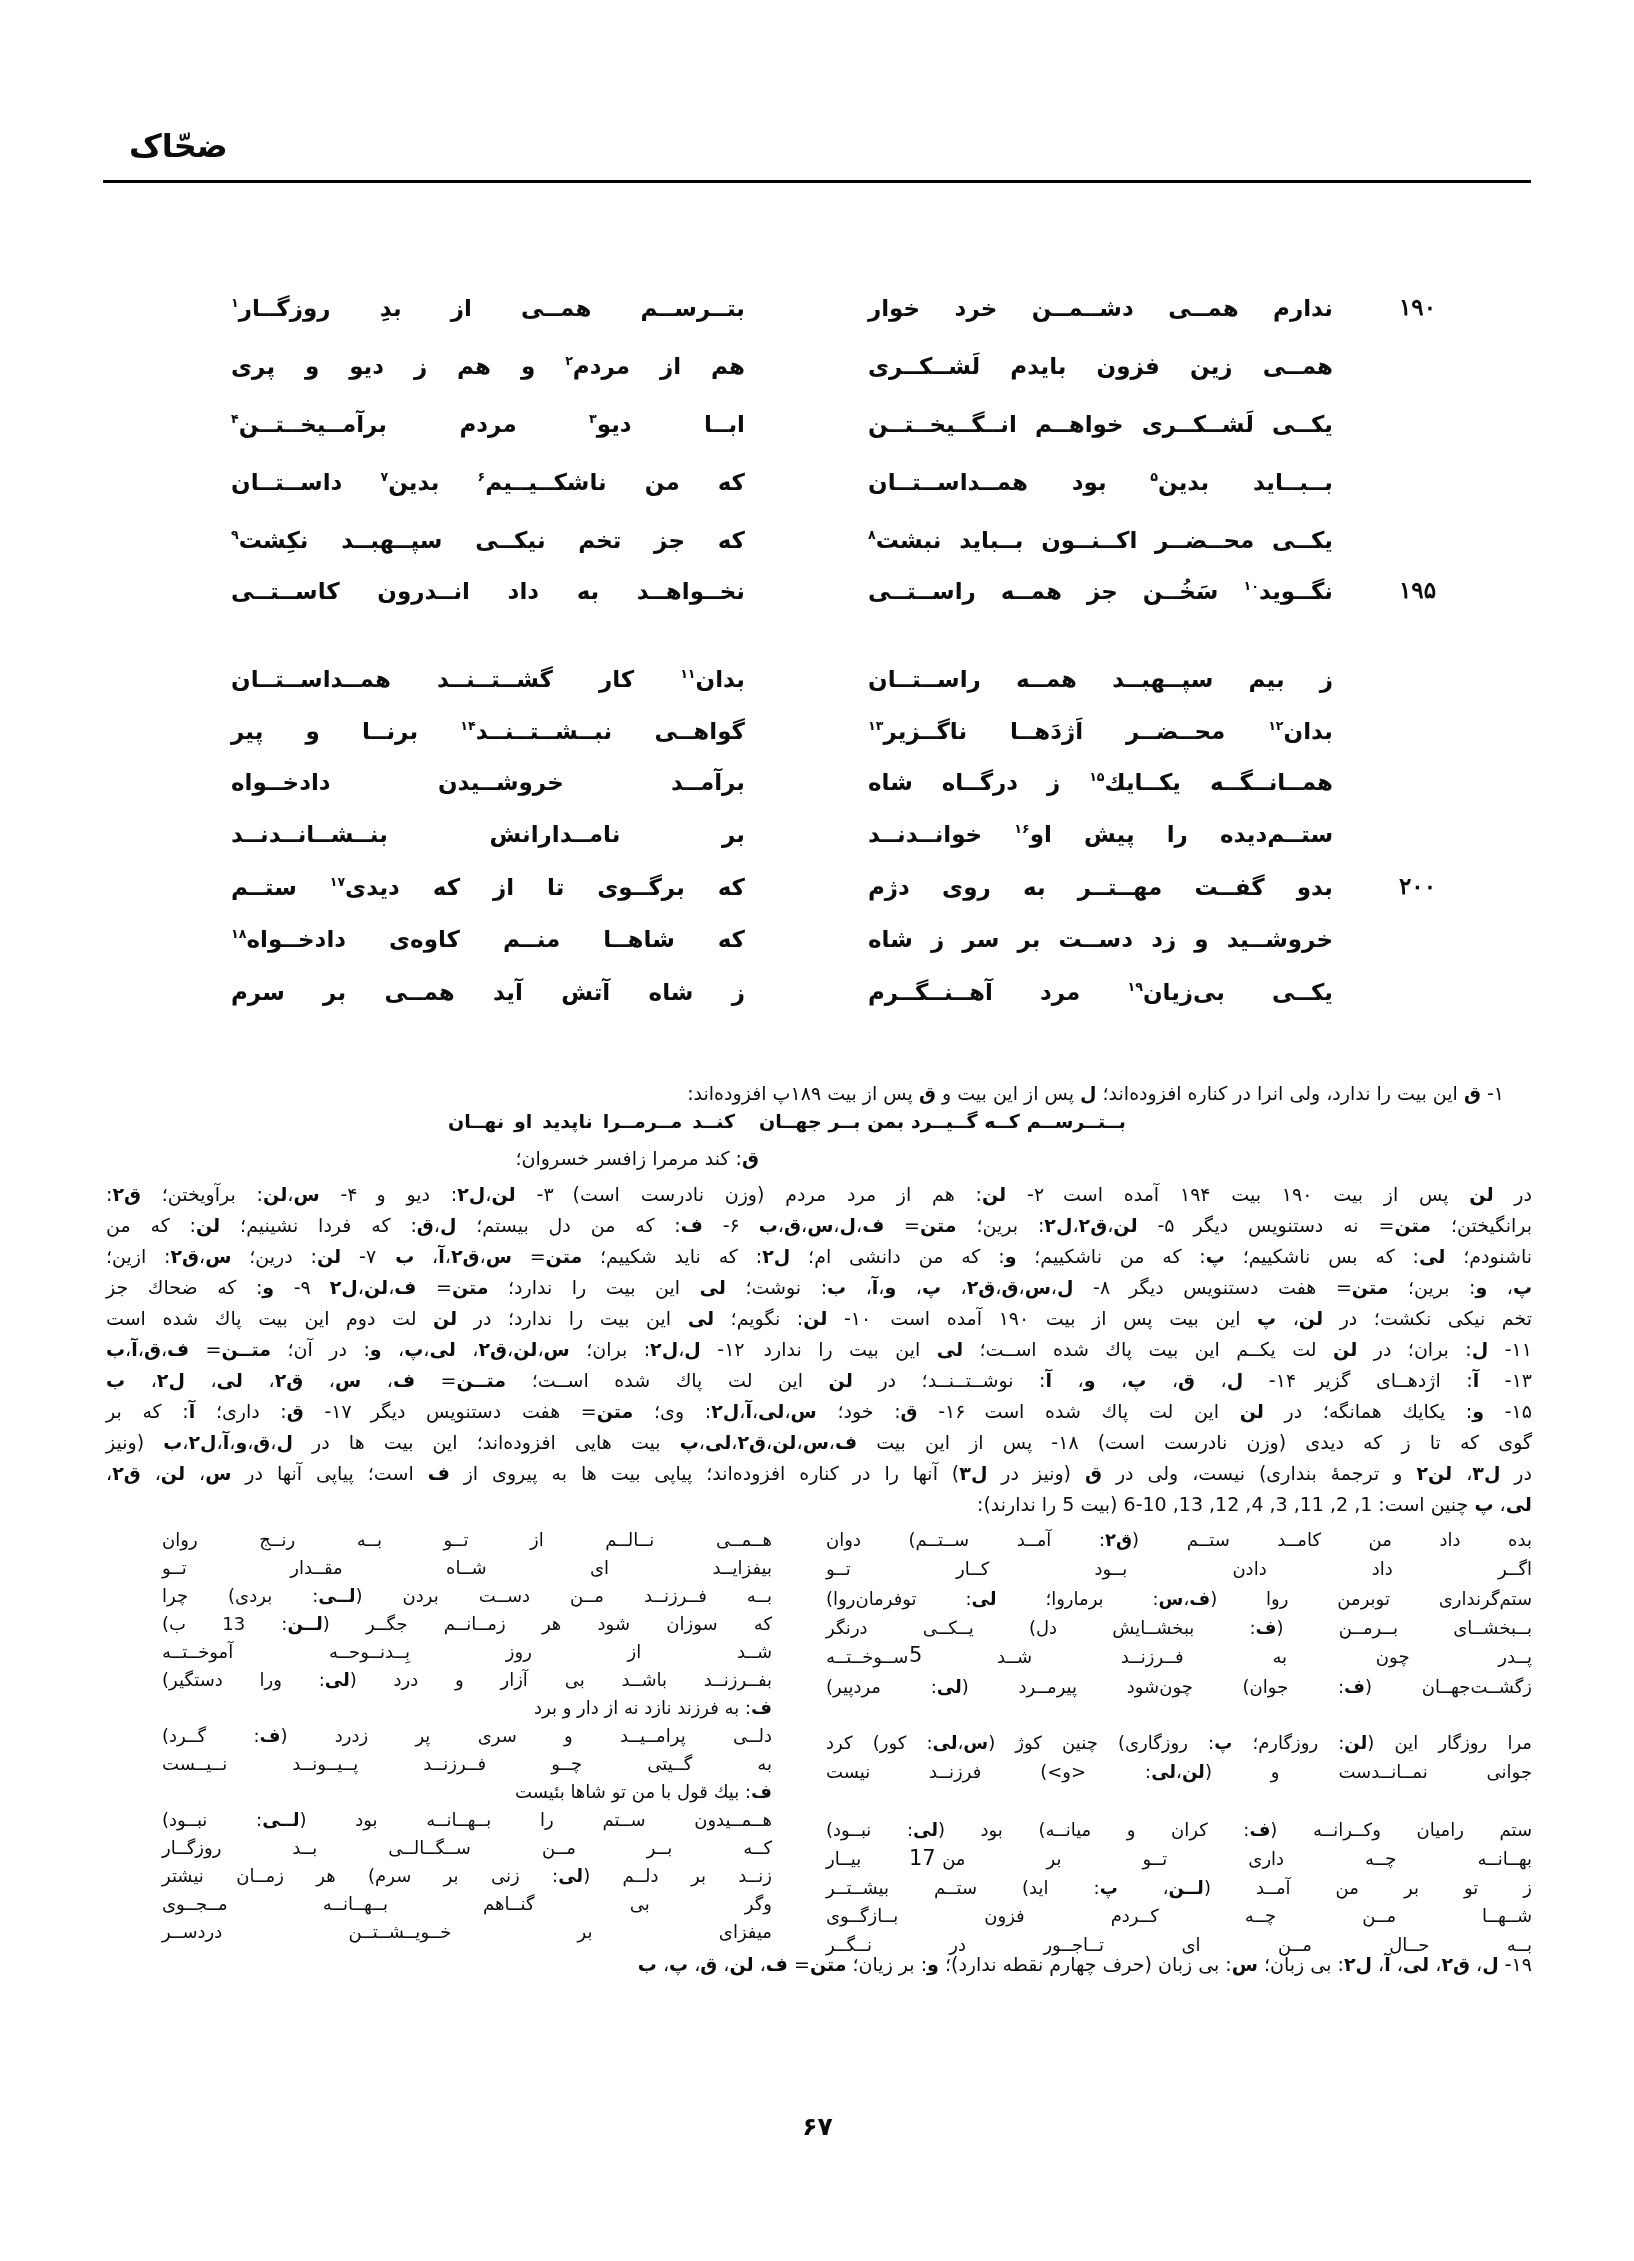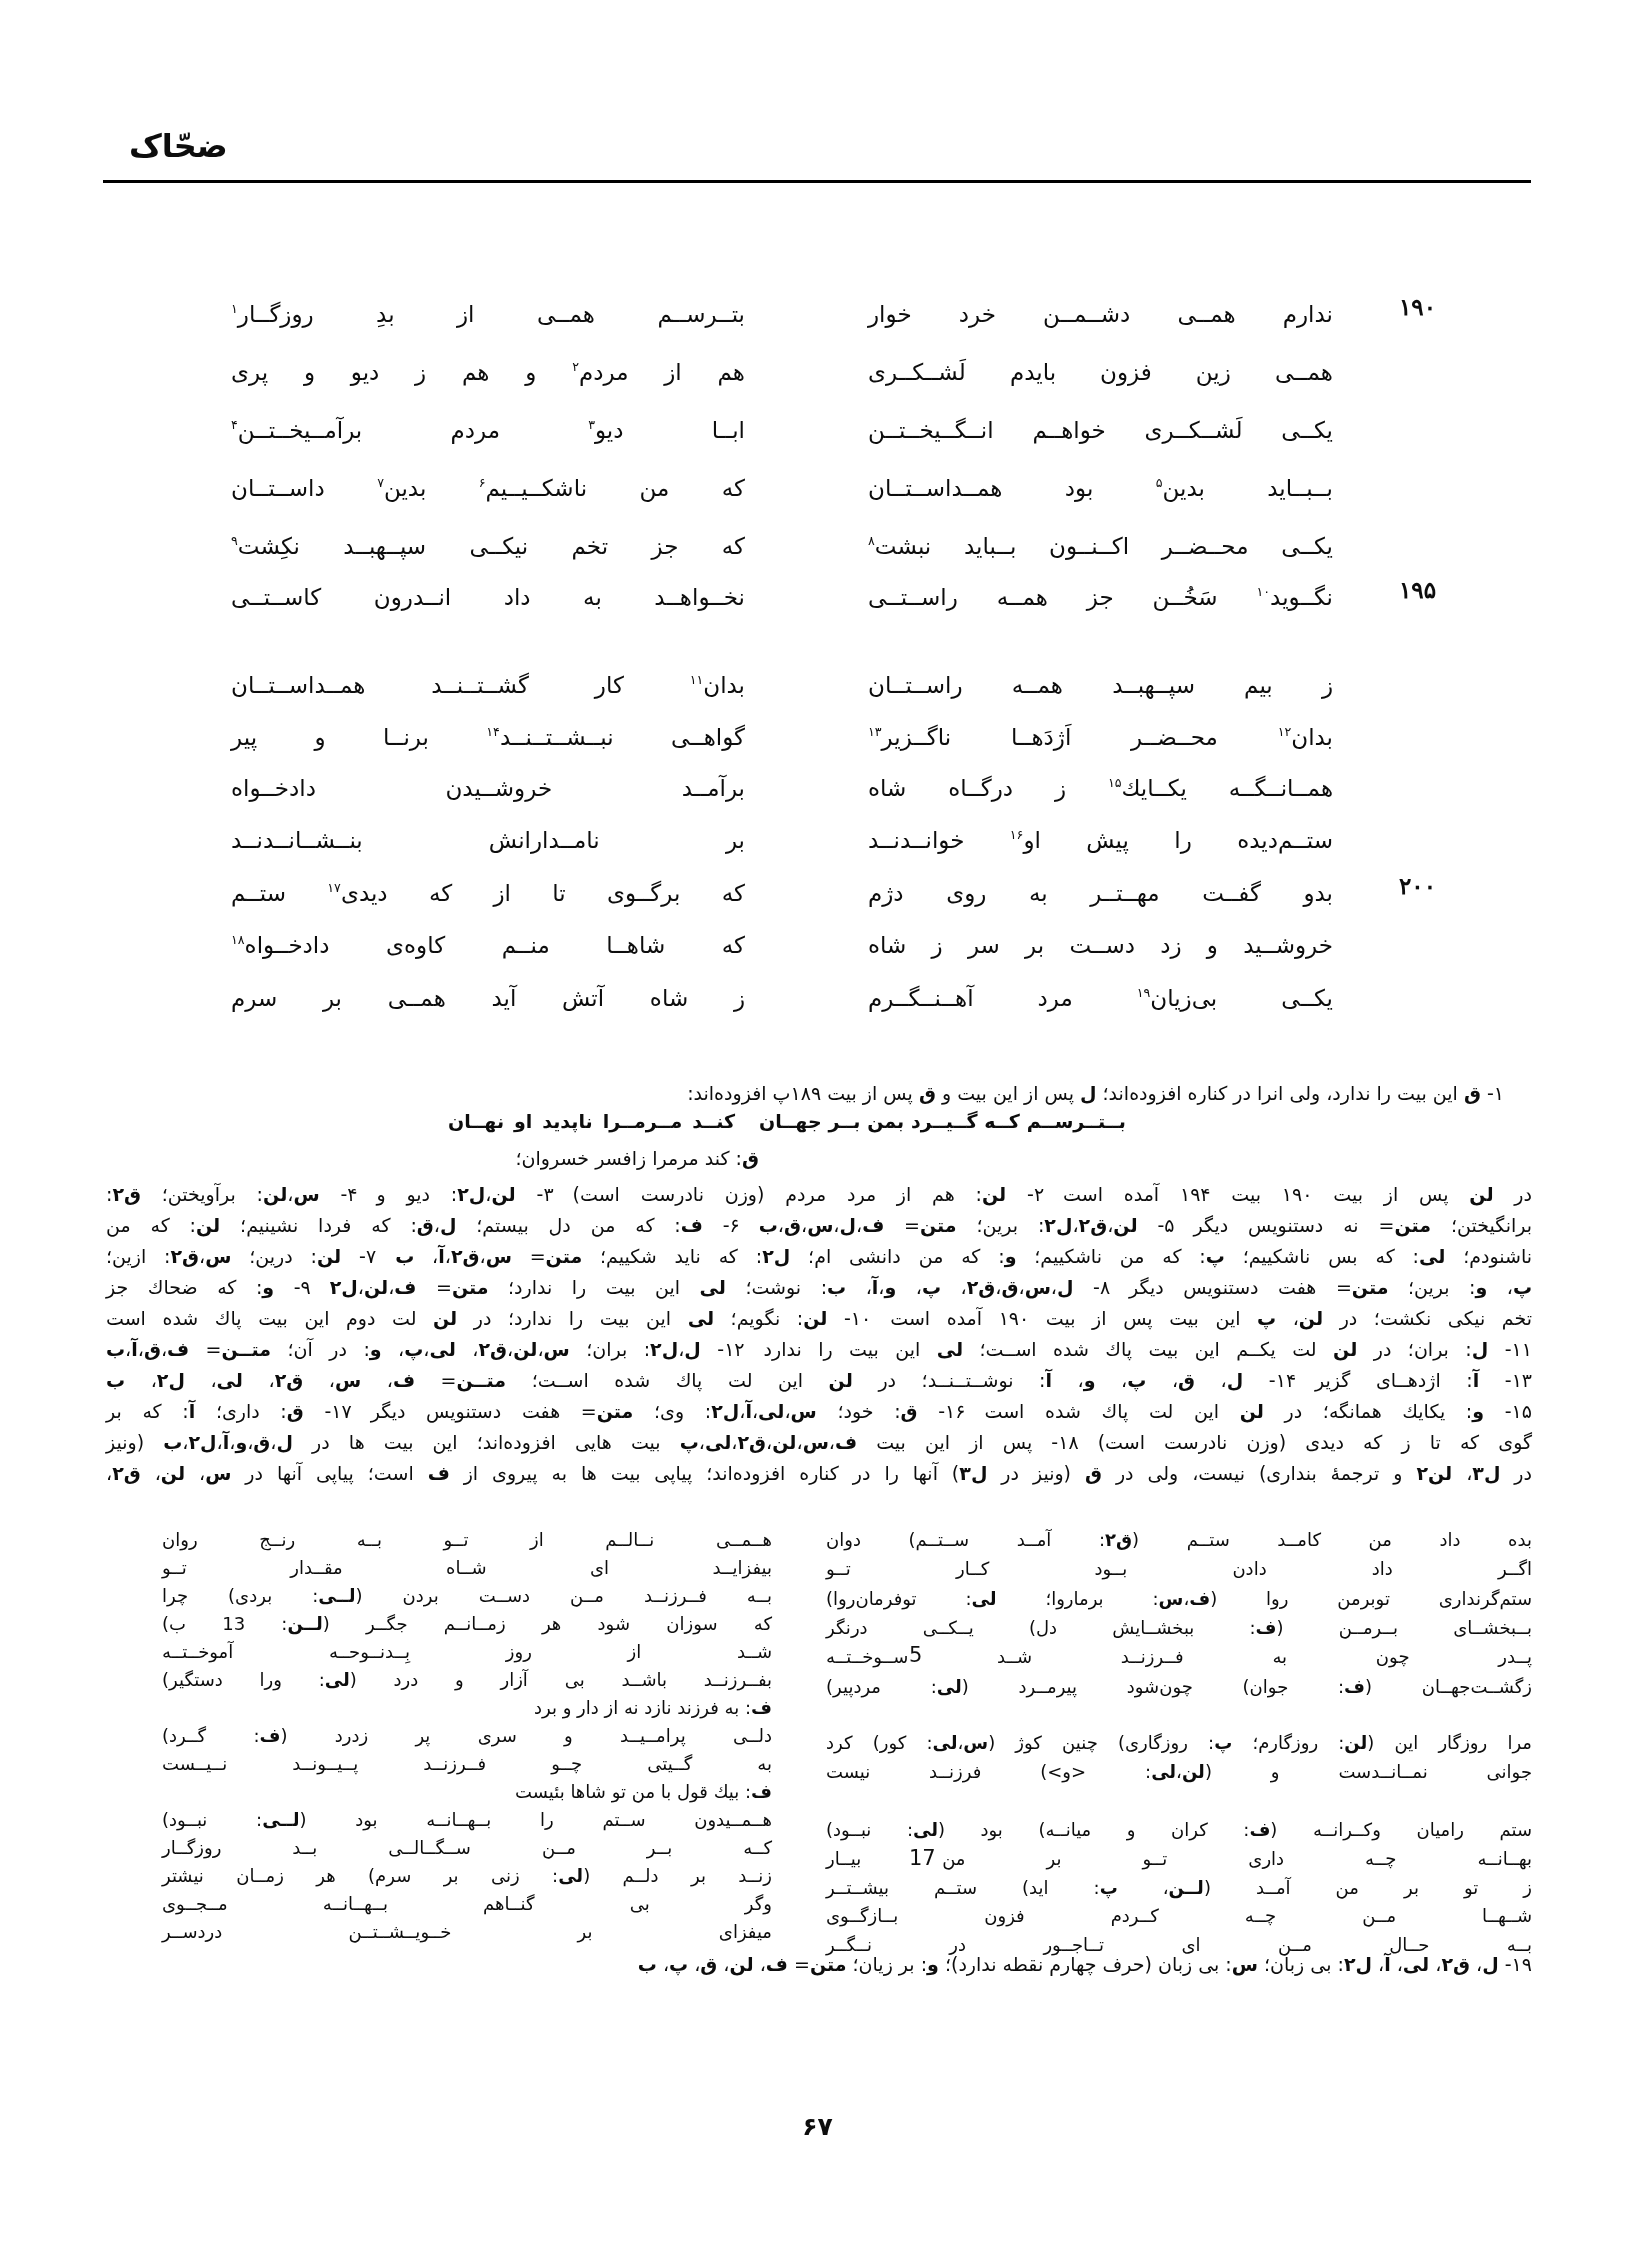--- a/index.html
+++ b/index.html
@@ -21,8 +21,8 @@
 
   
   .poem{position:absolute;top:294px;right:103px;width:1426px;height:783px;}
-  .hemi{position:absolute;font-size:23px;font-weight:normal;line-height:1.25;
-        text-align:justify;text-align-last:justify;margin-top:6px;}
+  .hemi{position:absolute;font-size:23px;font-weight:bold;line-height:1.25;
+        text-align:justify;text-align-last:justify;}
   .hemi.right{right:199px;width:465px;}
   .hemi.left{right:787px;width:514px;}
   .vnum{position:absolute;right:96px;width:70px;font-size:23px;font-weight:bold;

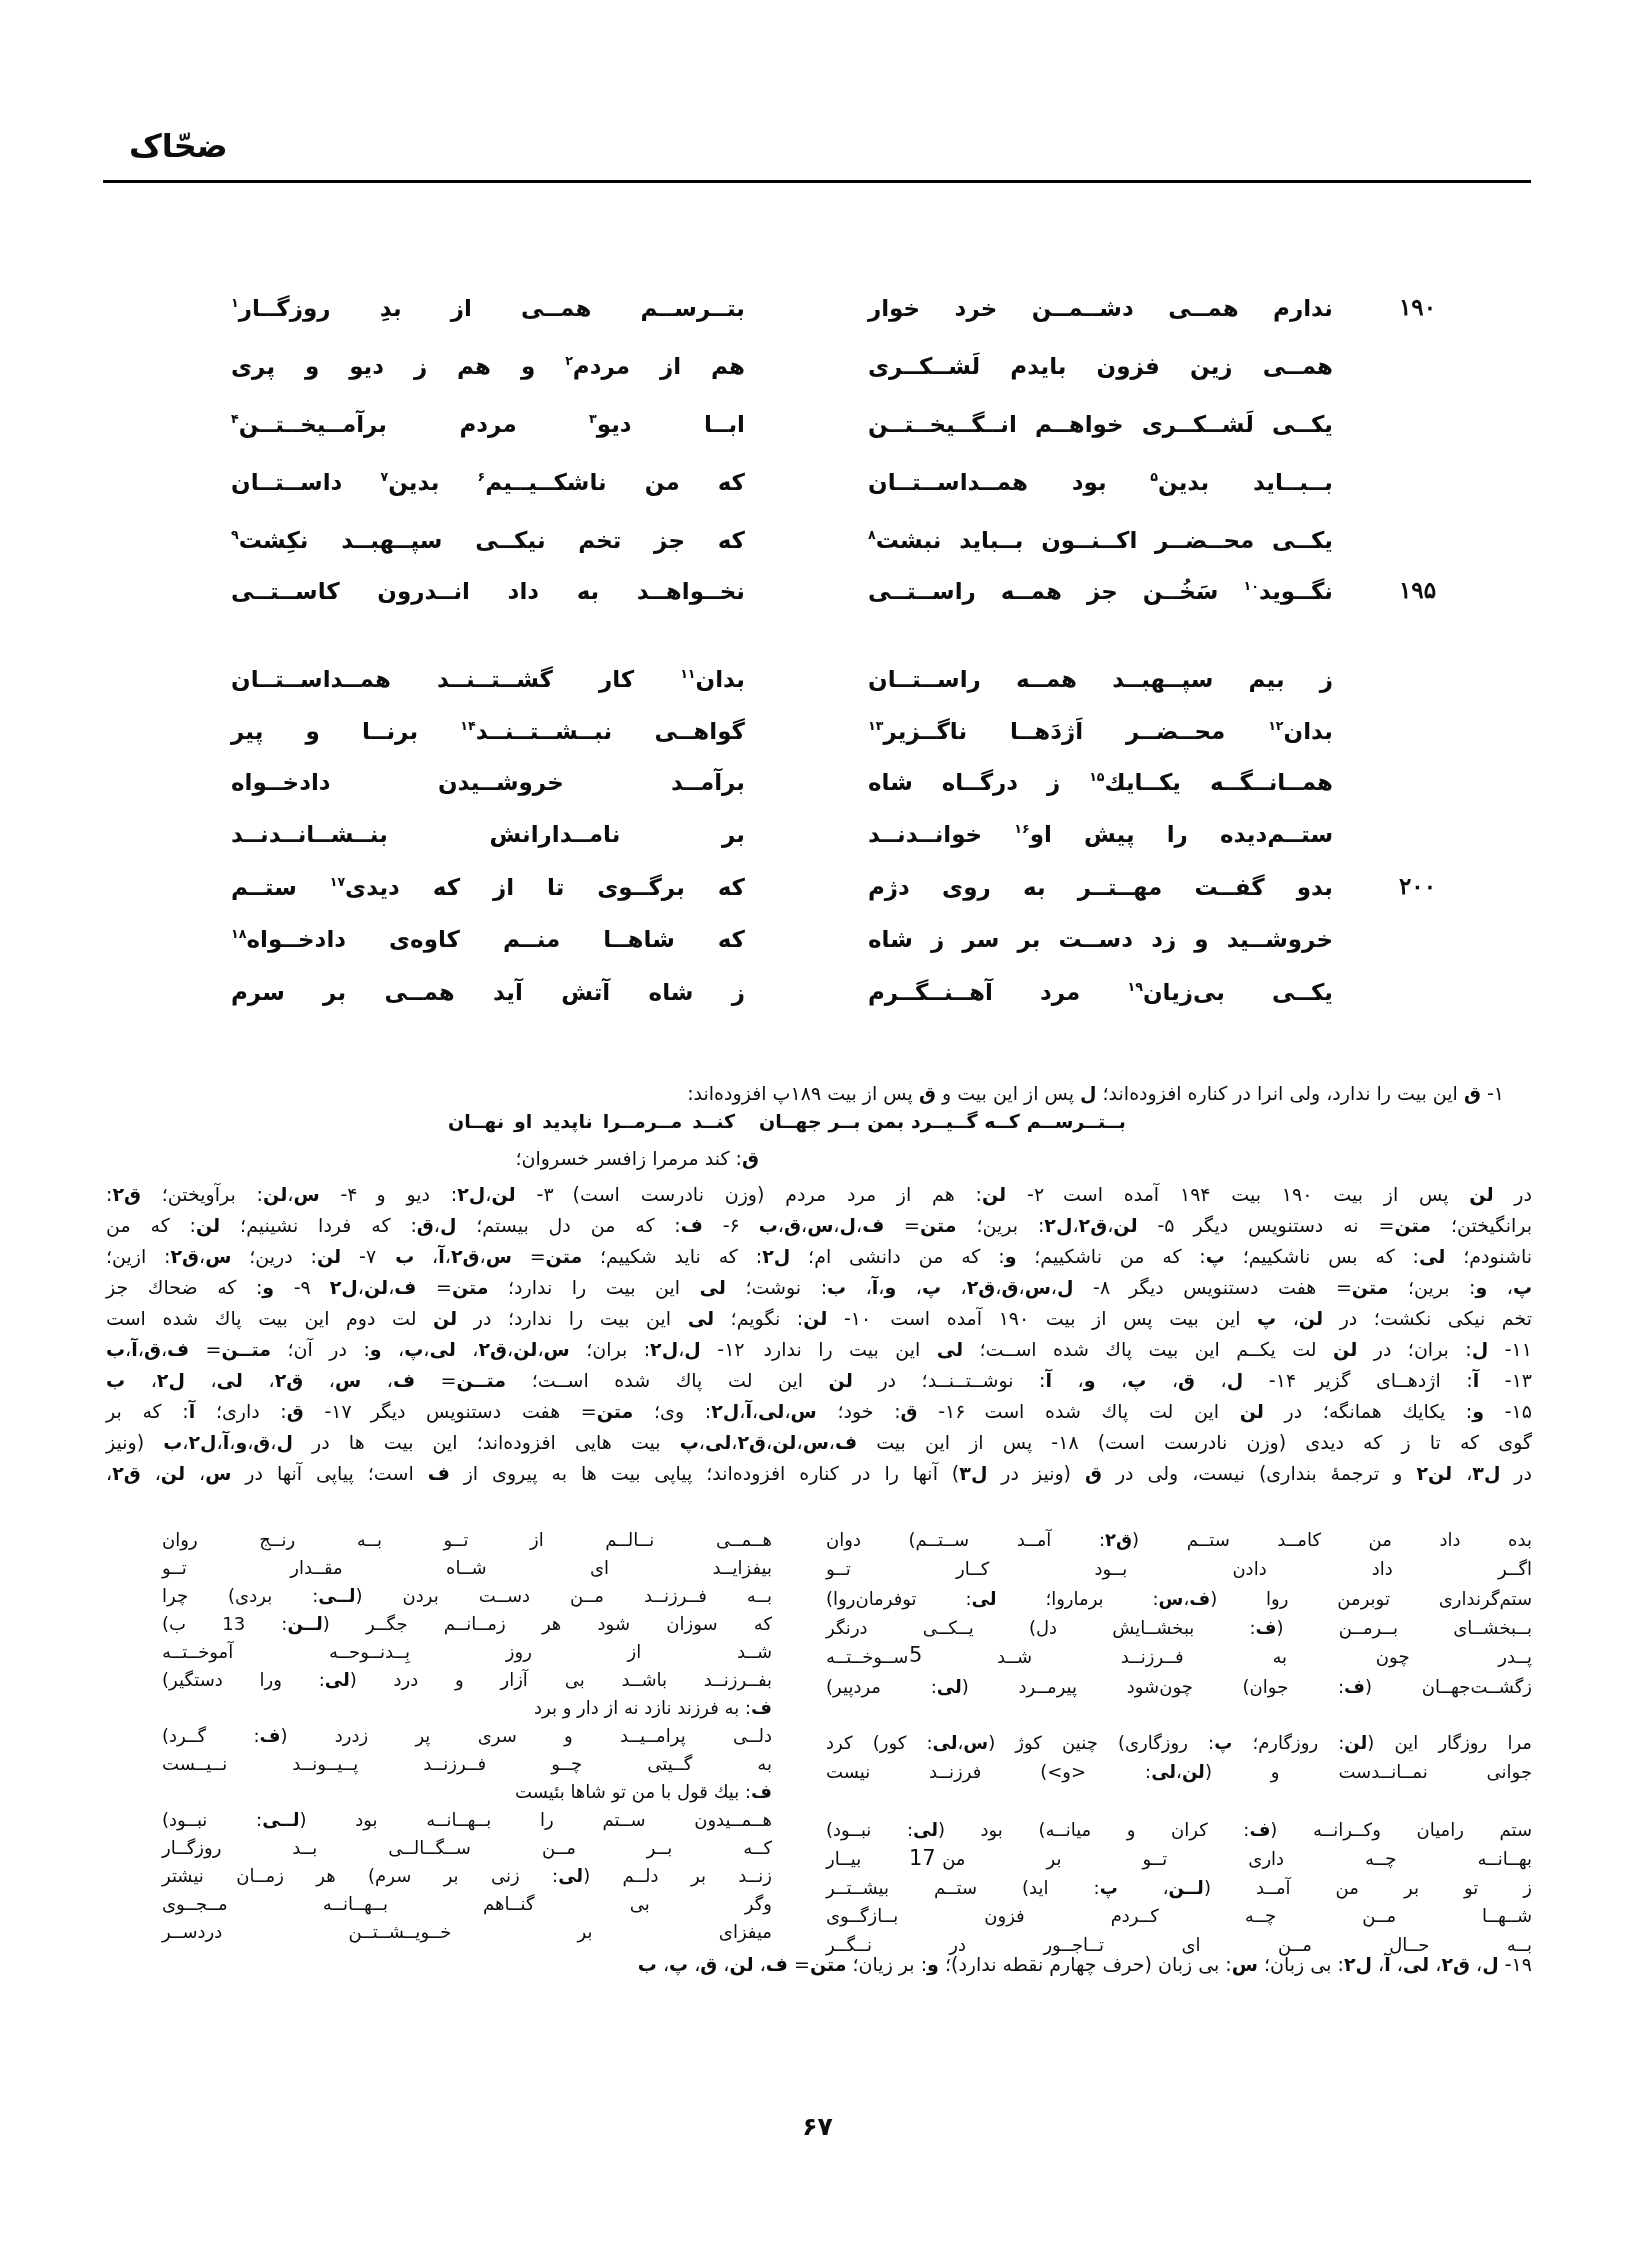--- a/index.html
+++ b/index.html
@@ -119,6 +119,7 @@
       <div class="app-line">۱۵- <b>و</b>: یکایك همانگه؛ در <b>لن</b> این لت پاك شده است  ۱۶- <b>ق</b>: خود؛ <b>س</b>،<b>لی</b>،<b>آ</b>،<b>ل۲</b>: وی؛ <b>متن</b>= هفت دستنویس دیگر  ۱۷- <b>ق</b>: داری؛ <b>آ</b>: که بر</div>
       <div class="app-line">گوی که تا ز که دیدی (وزن نادرست است)  ۱۸- پس از این بیت <b>ف</b>،<b>س</b>،<b>لن</b>،<b>ق۲</b>،<b>لی</b>،<b>پ</b> بیت هایی افزوده‌اند؛ این بیت ها در <b>ل</b>،<b>ق</b>،<b>و</b>،<b>آ</b>،<b>ل۲</b>،<b>ب</b> (ونیز</div>
       <div class="app-line">در <b>ل۳</b>، <b>لن۲</b> و ترجمهٔ بنداری) نیست، ولی در <b>ق</b> (ونیز در <b>ل۳</b>) آنها را در کناره افزوده‌اند؛ پیاپی بیت ها به پیروی از <b>ف</b> است؛ پیاپی آنها در <b>س</b>، <b>لن</b>، <b>ق۲</b>،</div>
+      <div class="app-line end"><b>لی</b>، <b>پ</b> چنین است: 1, 2, 11, 3, 4, 12, 13, 10-6 (بیت 5 را ندارند):</div>
     </section>
 
   <section class="added">

